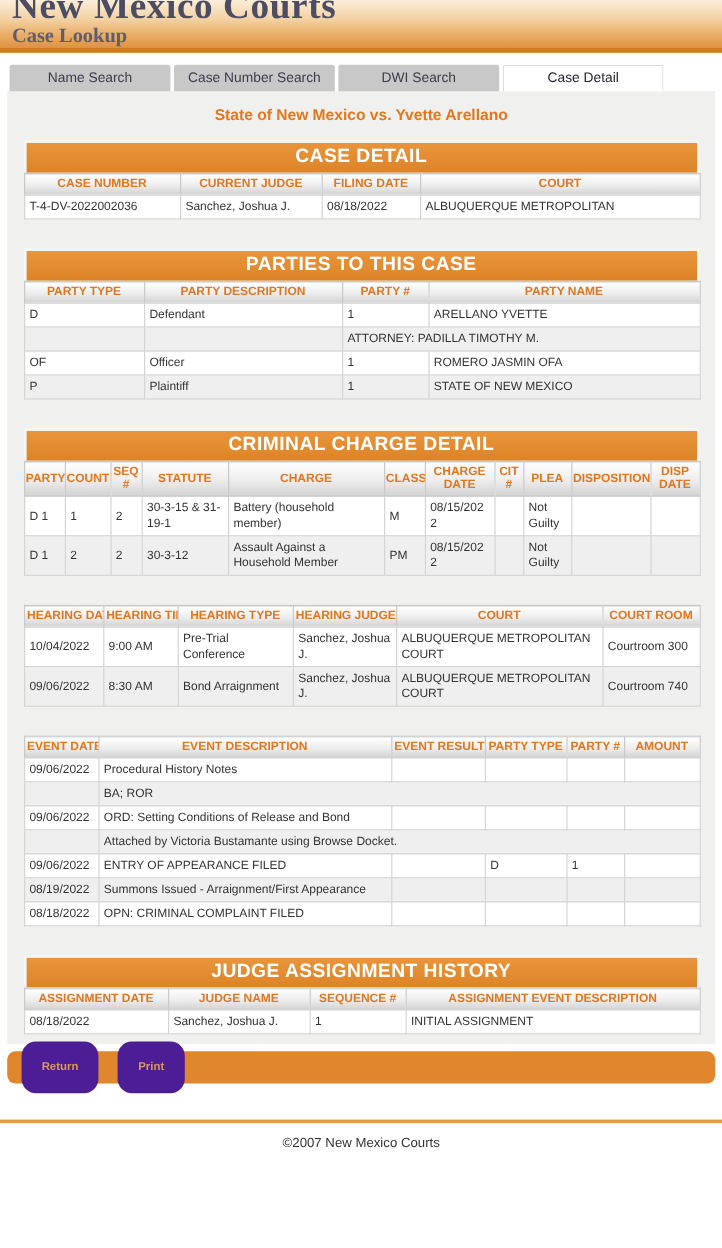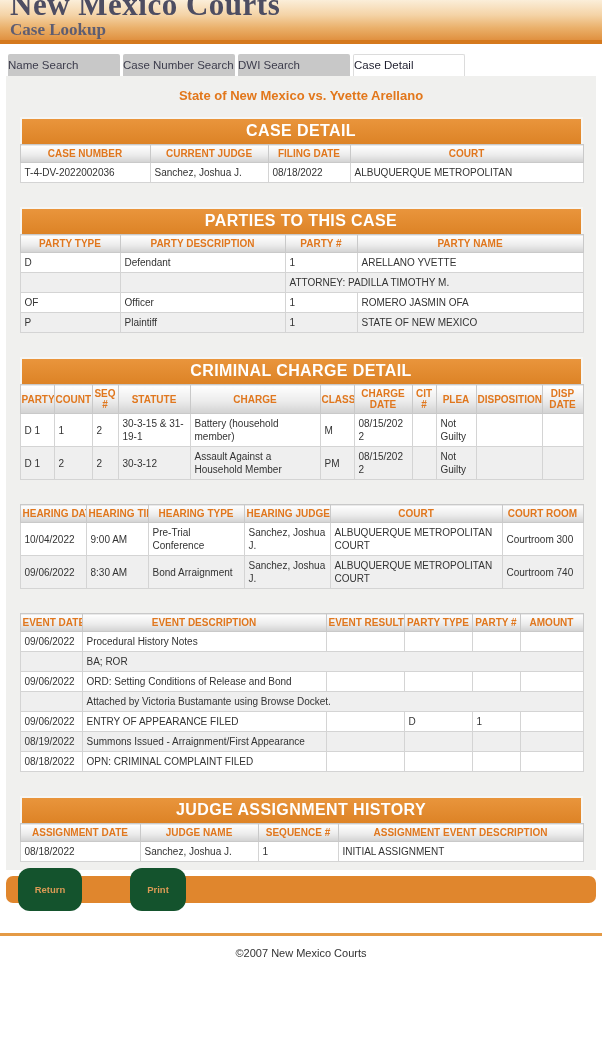--- a/index.html
+++ b/index.html
@@ -30,7 +30,7 @@
   
   .tabs { display:flex; gap:3px; margin:10px 0 0 8px; height:22px; }
   .tab {
-    width:112px; line-height:22px;
+    width:134px; text-align:center; line-height:22px;
     font-size:11.5px; color:#3C3C4C; background:#C8C8C8;
     border-radius:2px 2px 0 0; cursor:pointer;
     white-space:nowrap; overflow:hidden;

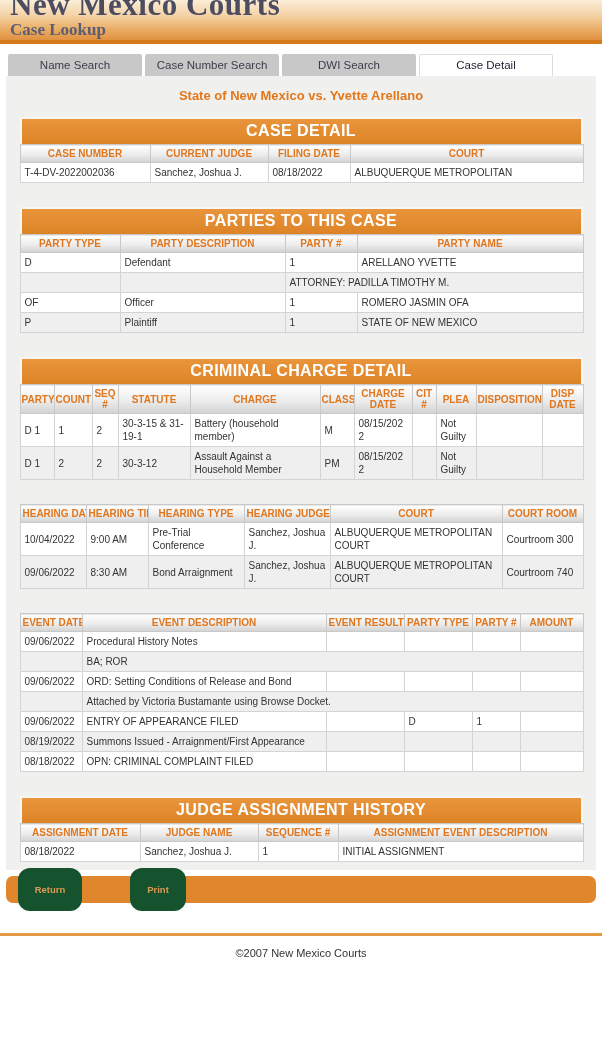--- a/index.html
+++ b/index.html
@@ -78,7 +78,7 @@
     display:flex; align-items:center; gap:16px; padding-left:12px;
   }
   .pill {
-    background:#14532d; color:#DB9A55; border:none; border-radius:12px;
+    background:#4c1d95; color:#DB9A55; border:none; border-radius:12px;
     font-family:"Liberation Sans", sans-serif;
     font-size:9.5px; font-weight:bold; width:64px; padding:16px 0;
     text-align:center; cursor:pointer;

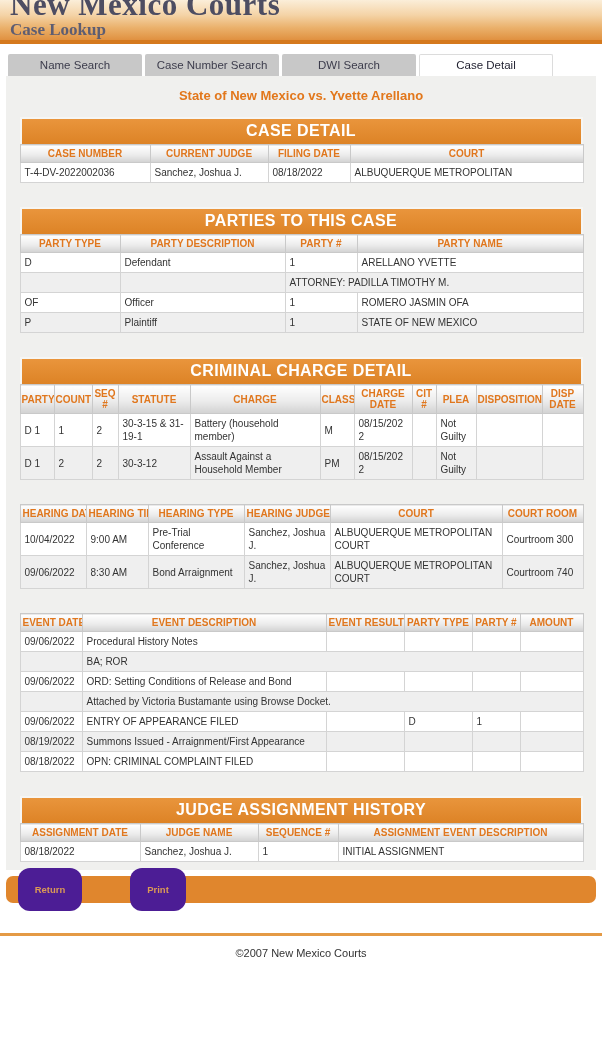--- a/index.html
+++ b/index.html
@@ -83,7 +83,7 @@
     font-size:9.5px; font-weight:bold; width:64px; padding:16px 0;
     text-align:center; cursor:pointer;
   }
-  .pill.small { width:56px;margin-left:32px; }
+  .pill.small { width:56px; }
 
   
   .footer-rule { border:none; border-top:3px solid #E49A45; margin:30px 0 0; }

